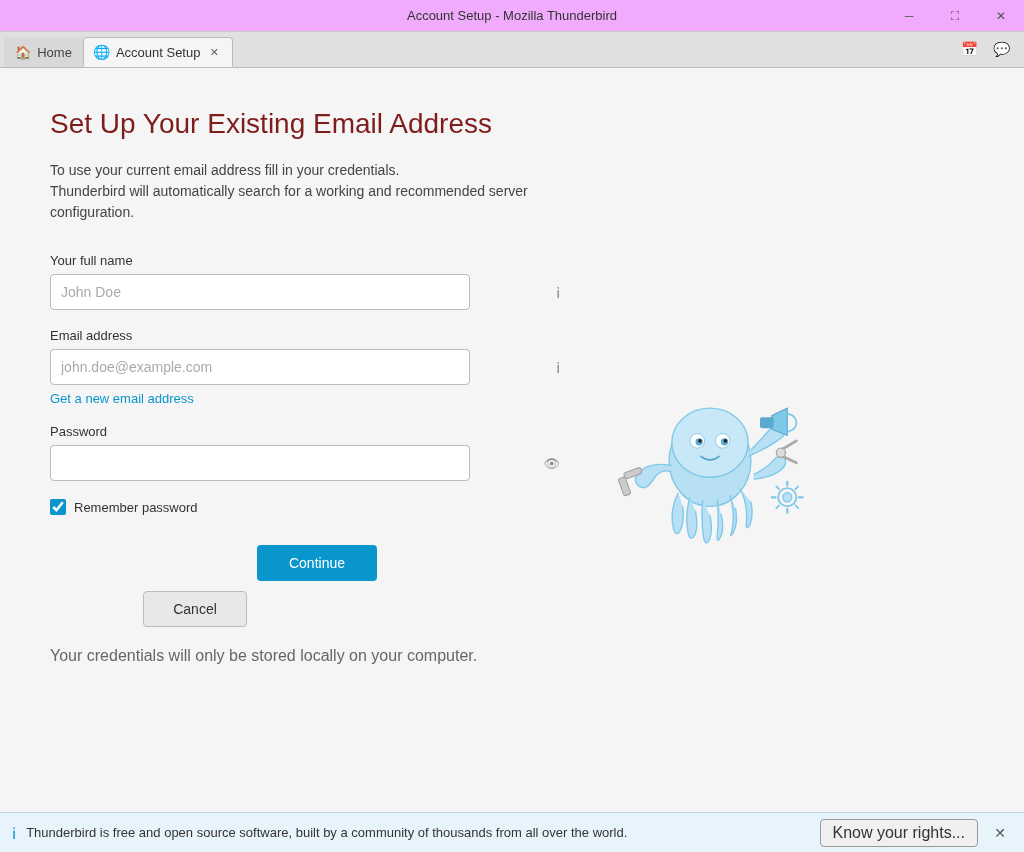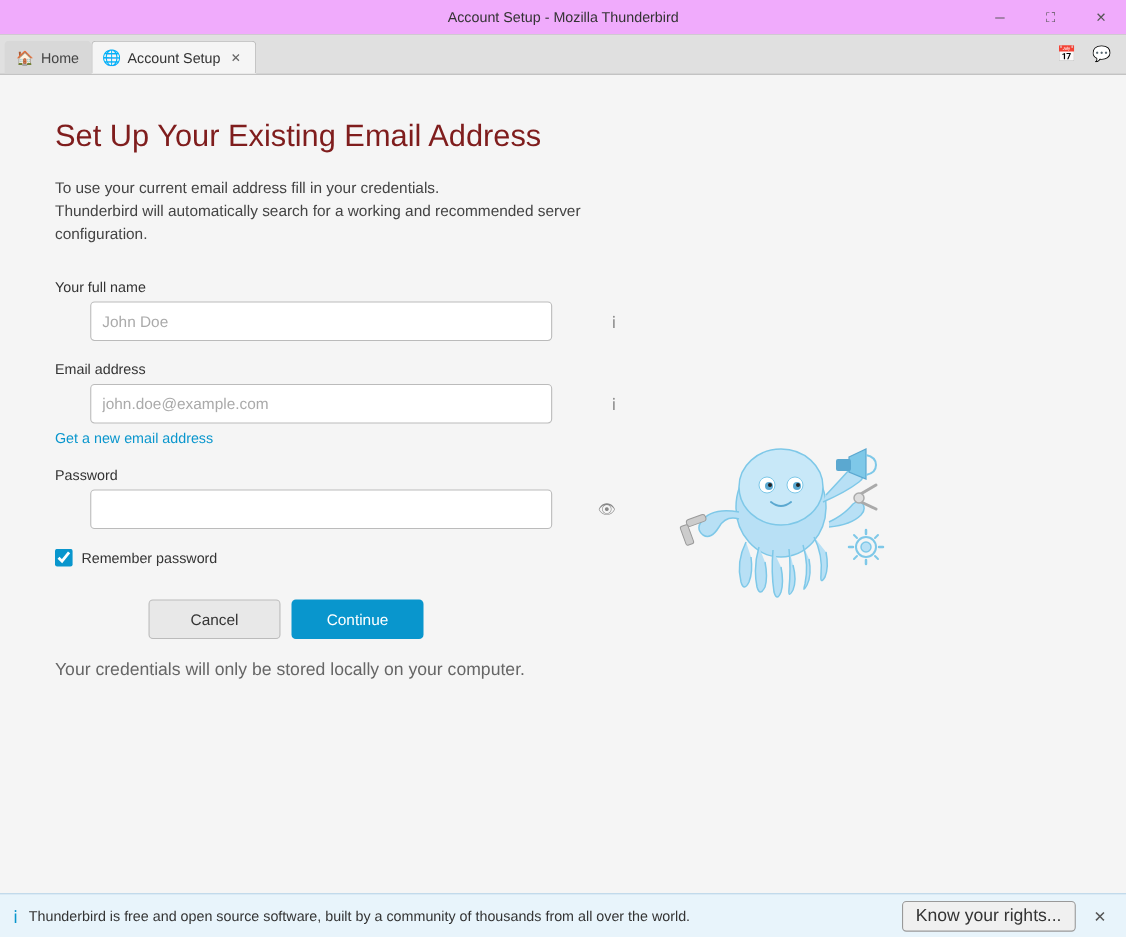--- a/index.html
+++ b/index.html
@@ -159,7 +159,6 @@
 
     .input-wrapper {
       position: relative;
-      margin-left: 32px;
     }
 
     .form-input {

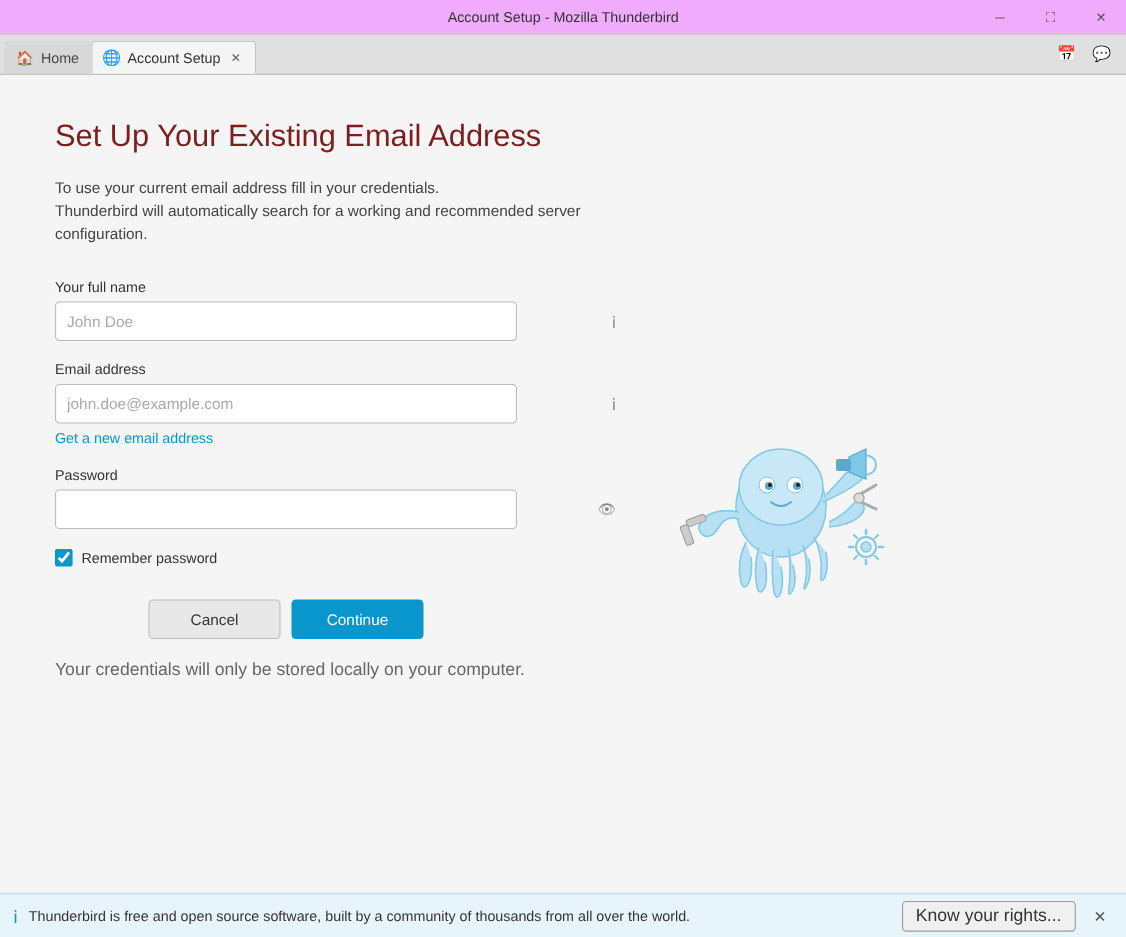--- a/index.html
+++ b/index.html
@@ -223,7 +223,7 @@
     }
 
     .btn-cancel {
-      width: 120px;
+      width: 104px;
       height: 36px;
       border: 1px solid #bbb;
       border-radius: 4px;
@@ -231,6 +231,7 @@
       font-size: 14px;
       color: #333;
       cursor: pointer;
+      margin-top: 46px;
     }
 
     .btn-continue {

